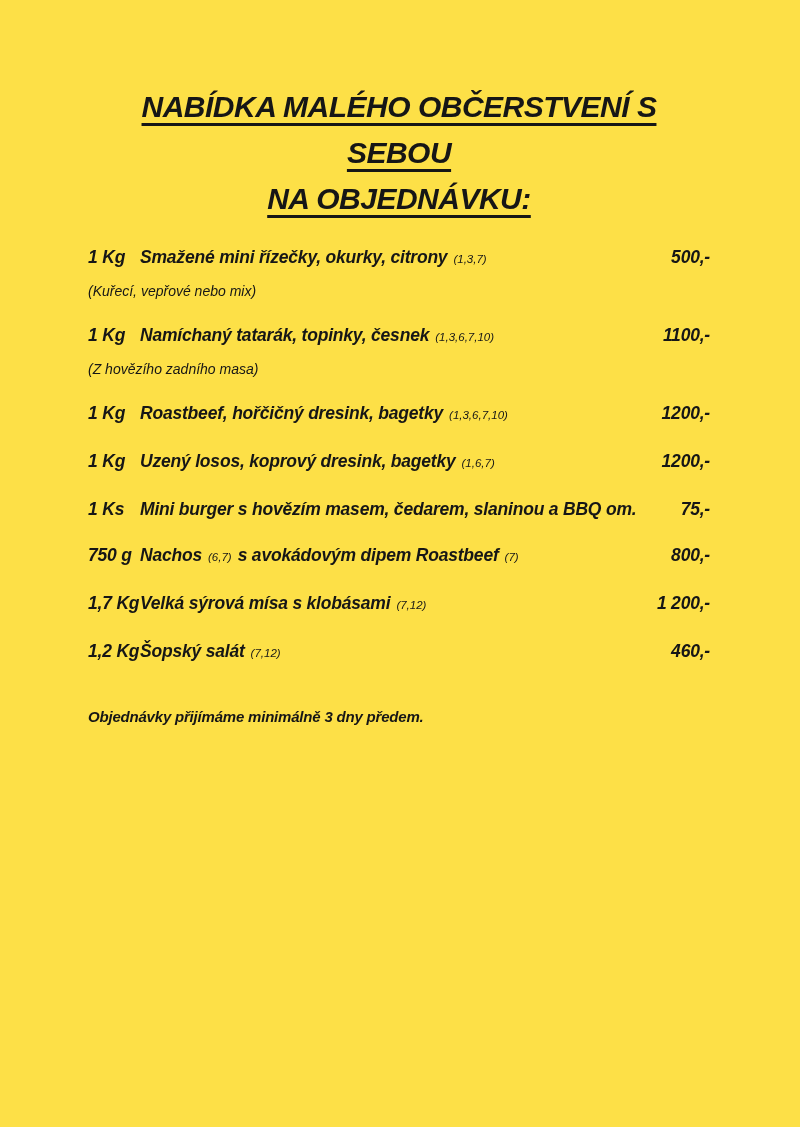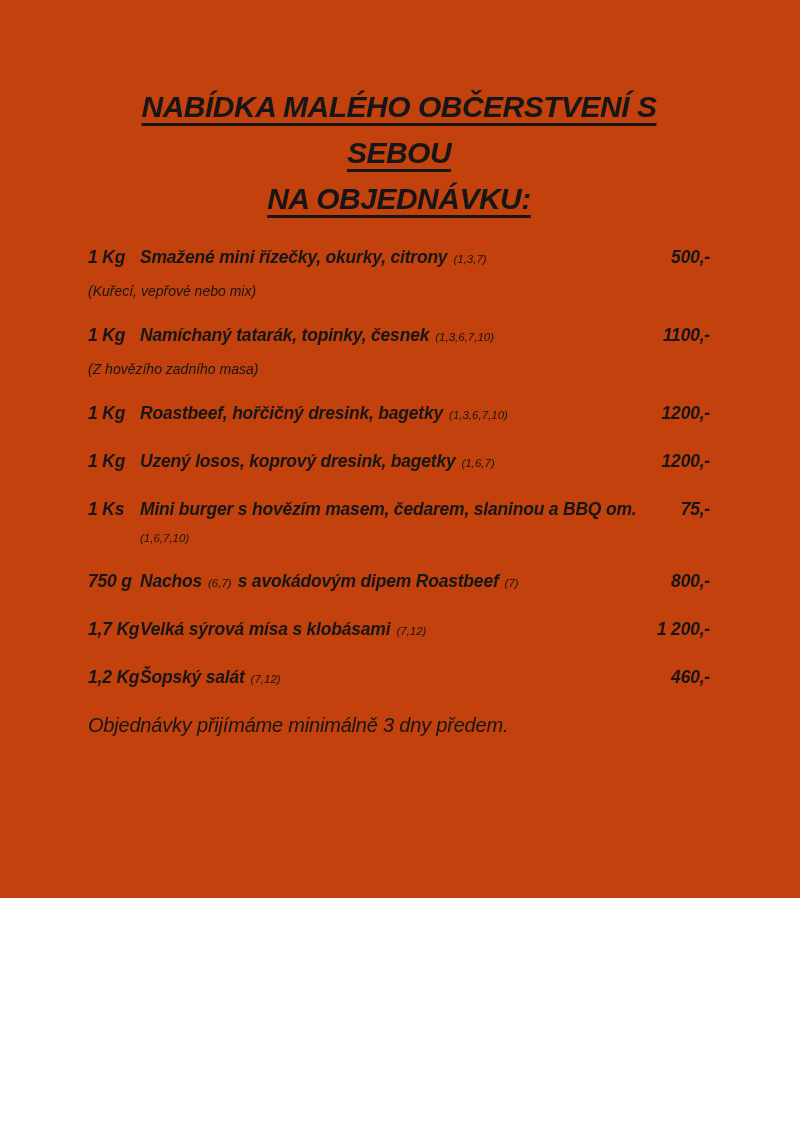--- a/index.html
+++ b/index.html
@@ -10,8 +10,8 @@
   .page {
     position: relative;
     width: 800px;
-    height: 898px;
-    background: #c2410c;
+    height: 1127px;
+    background: #fde047;
     color: #161616;
     font-family: "Liberation Sans", sans-serif;
     font-style: italic;

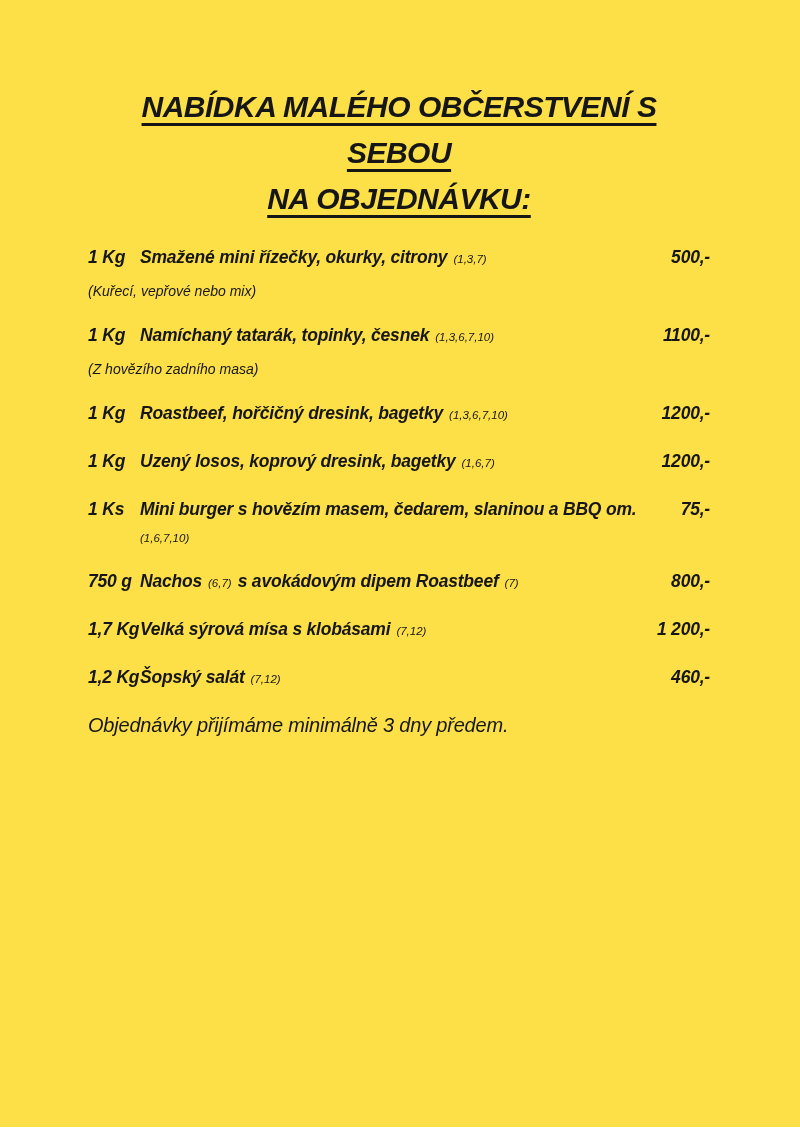--- a/index.html
+++ b/index.html
@@ -114,7 +114,6 @@
         <span class="left"><span class="qty">1 Ks</span><span class="name"><span class="part">Mini burger s hovězím masem, čedarem, slaninou a BBQ om.</span></span></span>
         <span class="price">75,-</span>
       </div>
-      <div class="allergen-line">(1,6,7,10)</div>
       <div class="row">
         <span class="left"><span class="qty">750 g</span><span class="name"><span class="part">Nachos</span><span class="part allergen">(6,7)</span><span class="part">s avokádovým dipem Roastbeef</span><span class="part allergen">(7)</span></span></span>
         <span class="price">800,-</span>

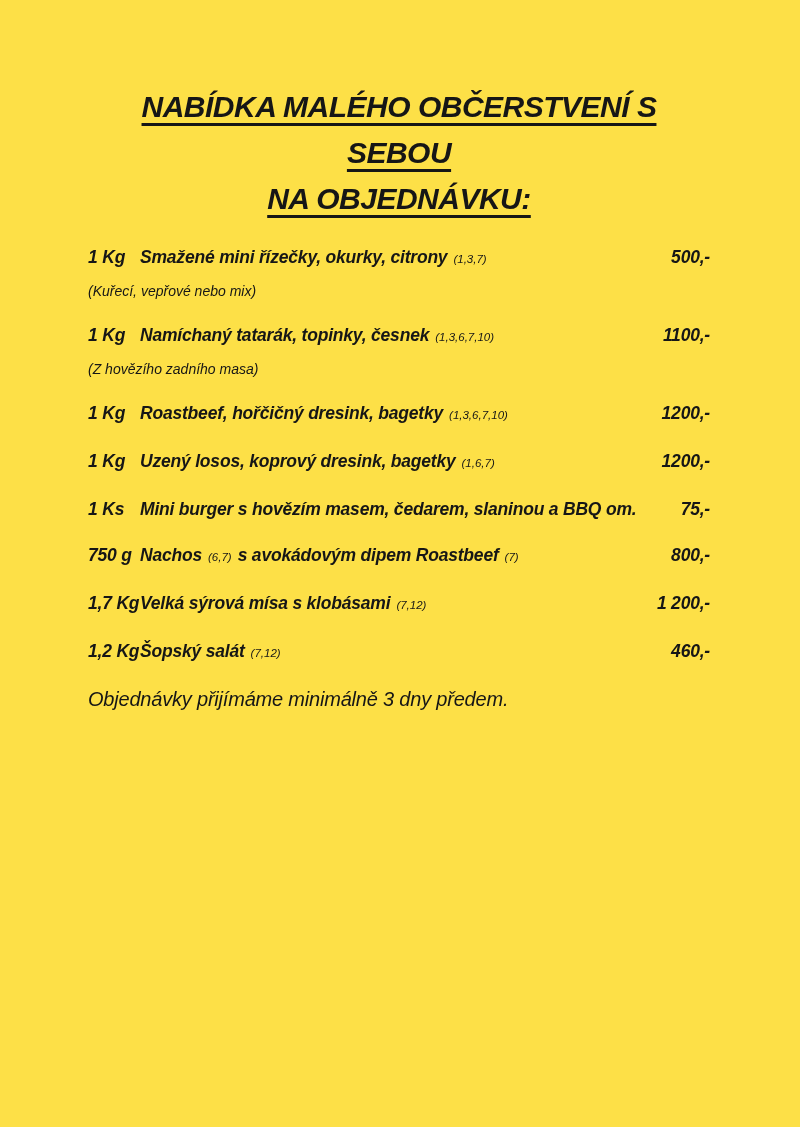--- a/index.html
+++ b/index.html
@@ -76,9 +76,9 @@
     margin: -4px 0 13px 52px;
   }
   .footer {
-    margin-top: 24px;
-    font-weight: 400;
-    font-size: 20px;
+    margin-top: 44px;
+    font-weight: 700;
+    font-size: 15px;
     letter-spacing: -0.2px;
   }
 </style>

